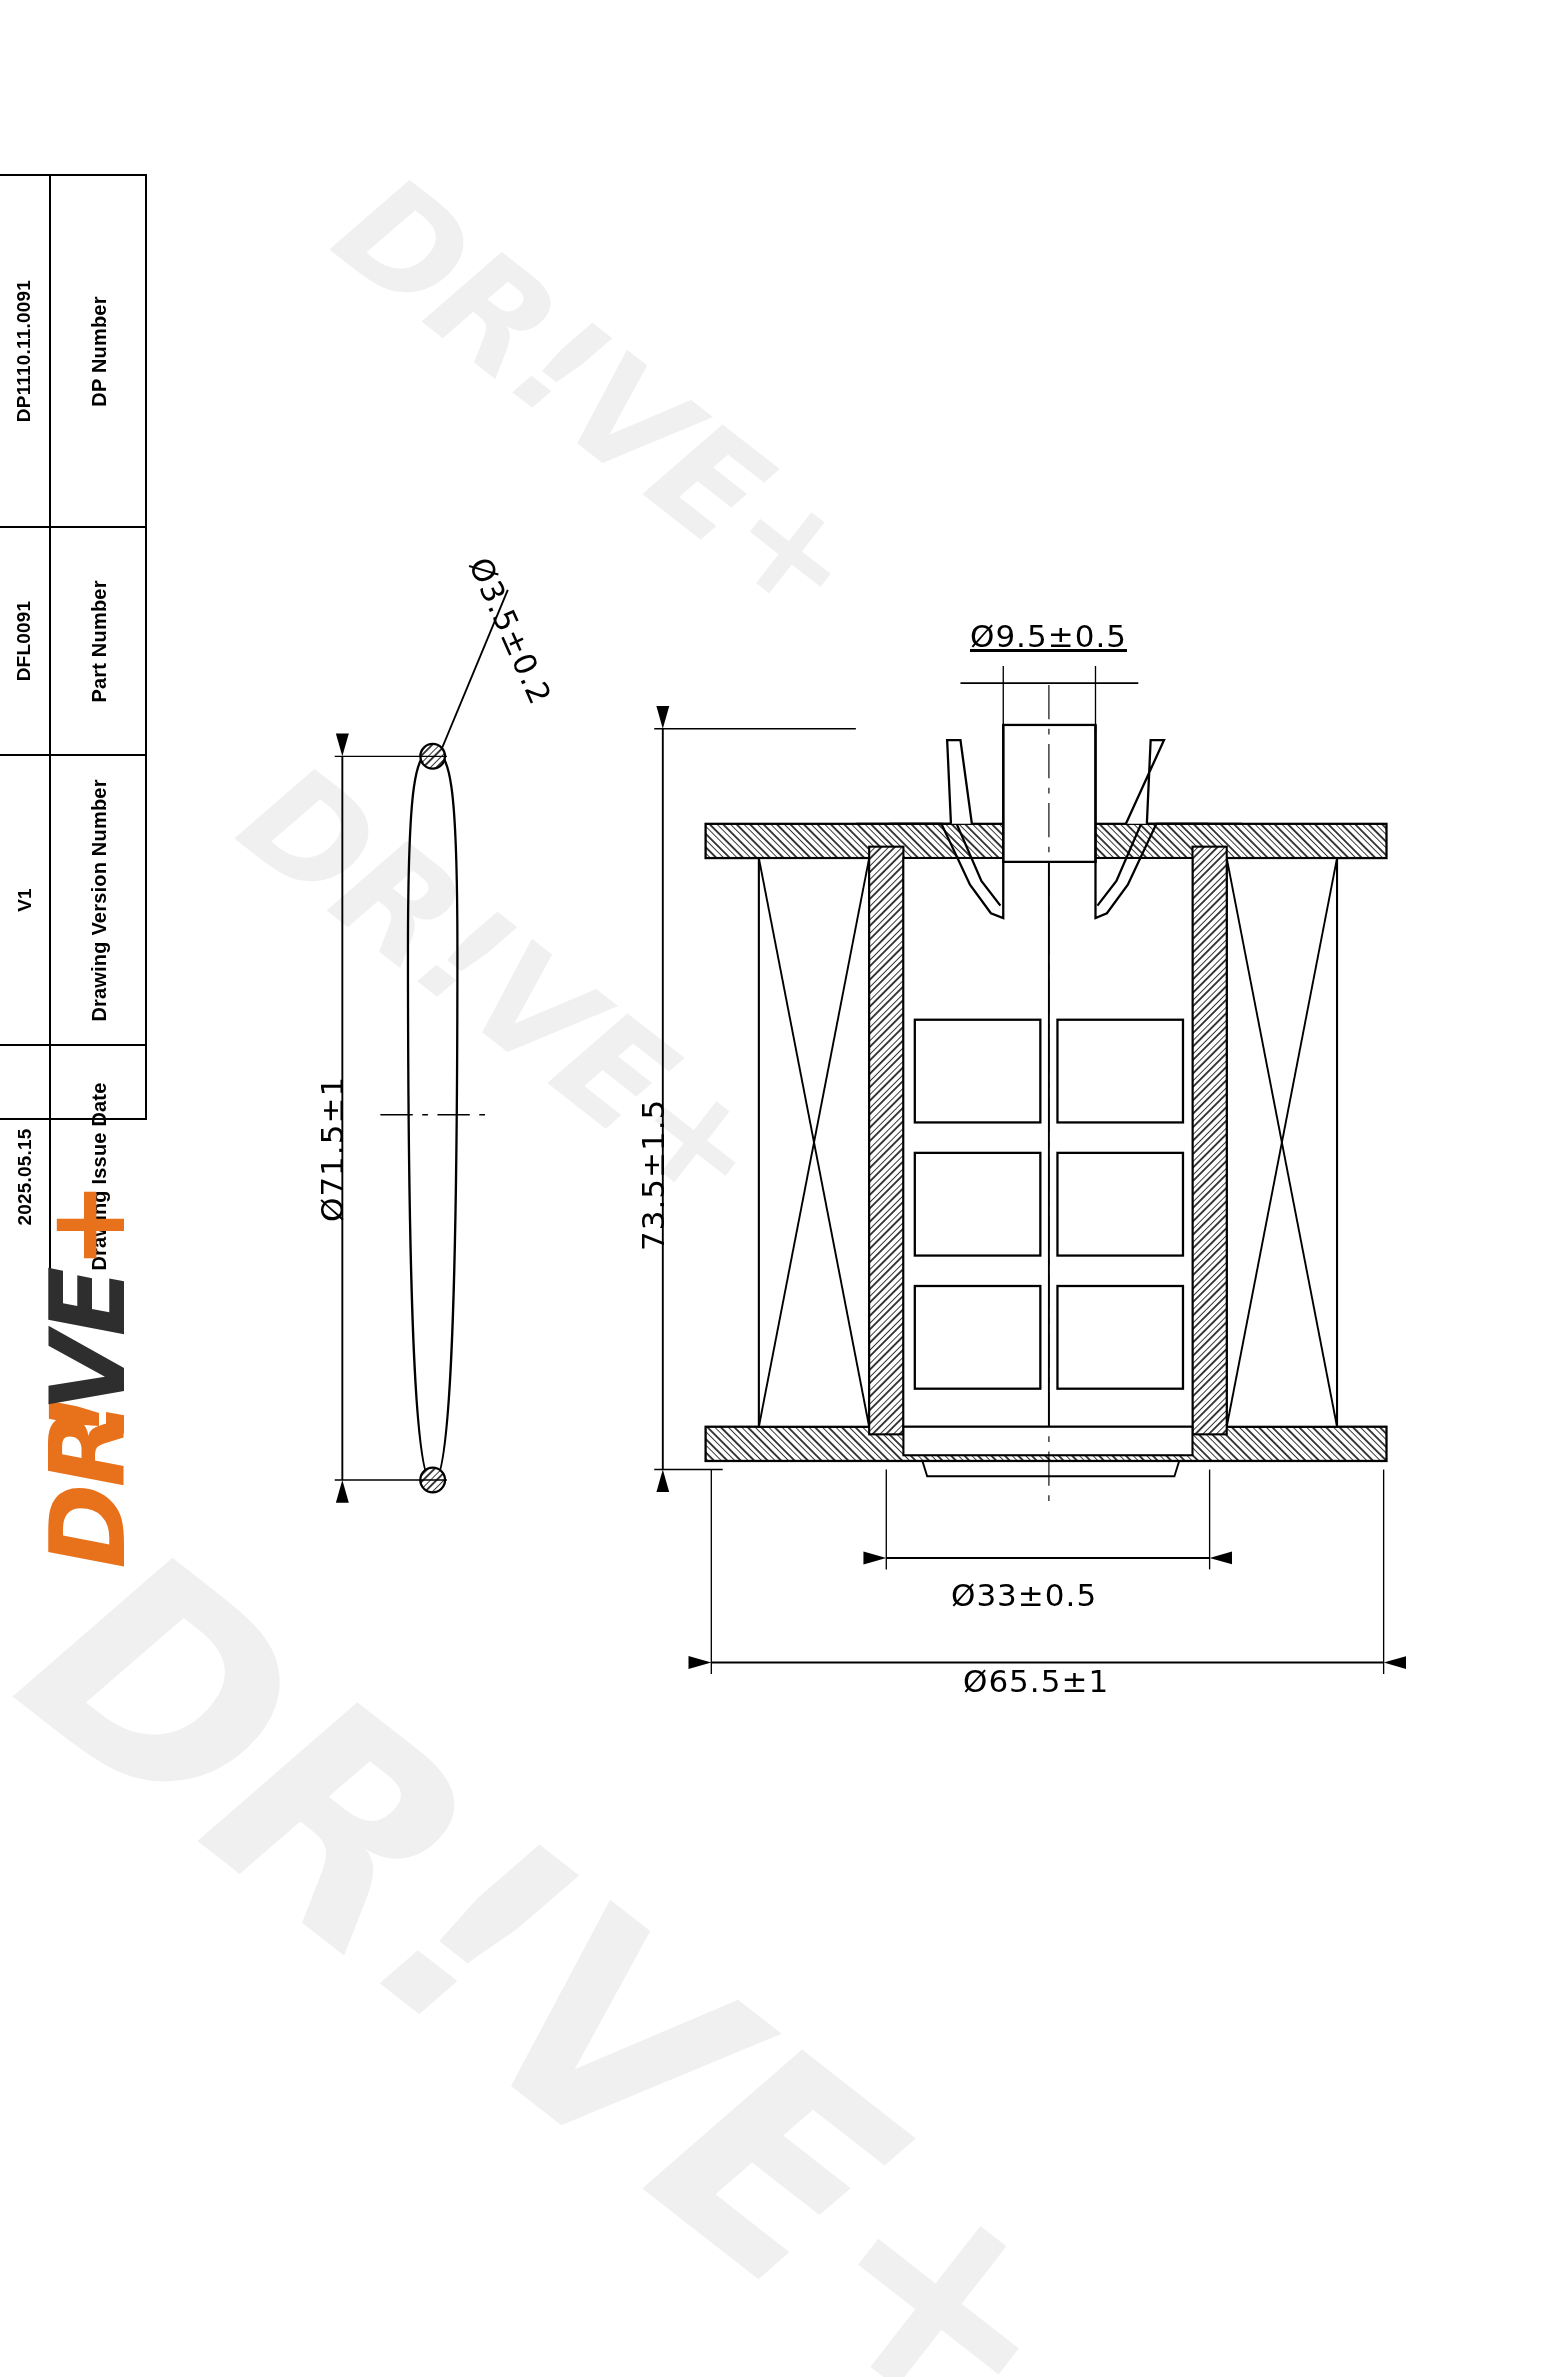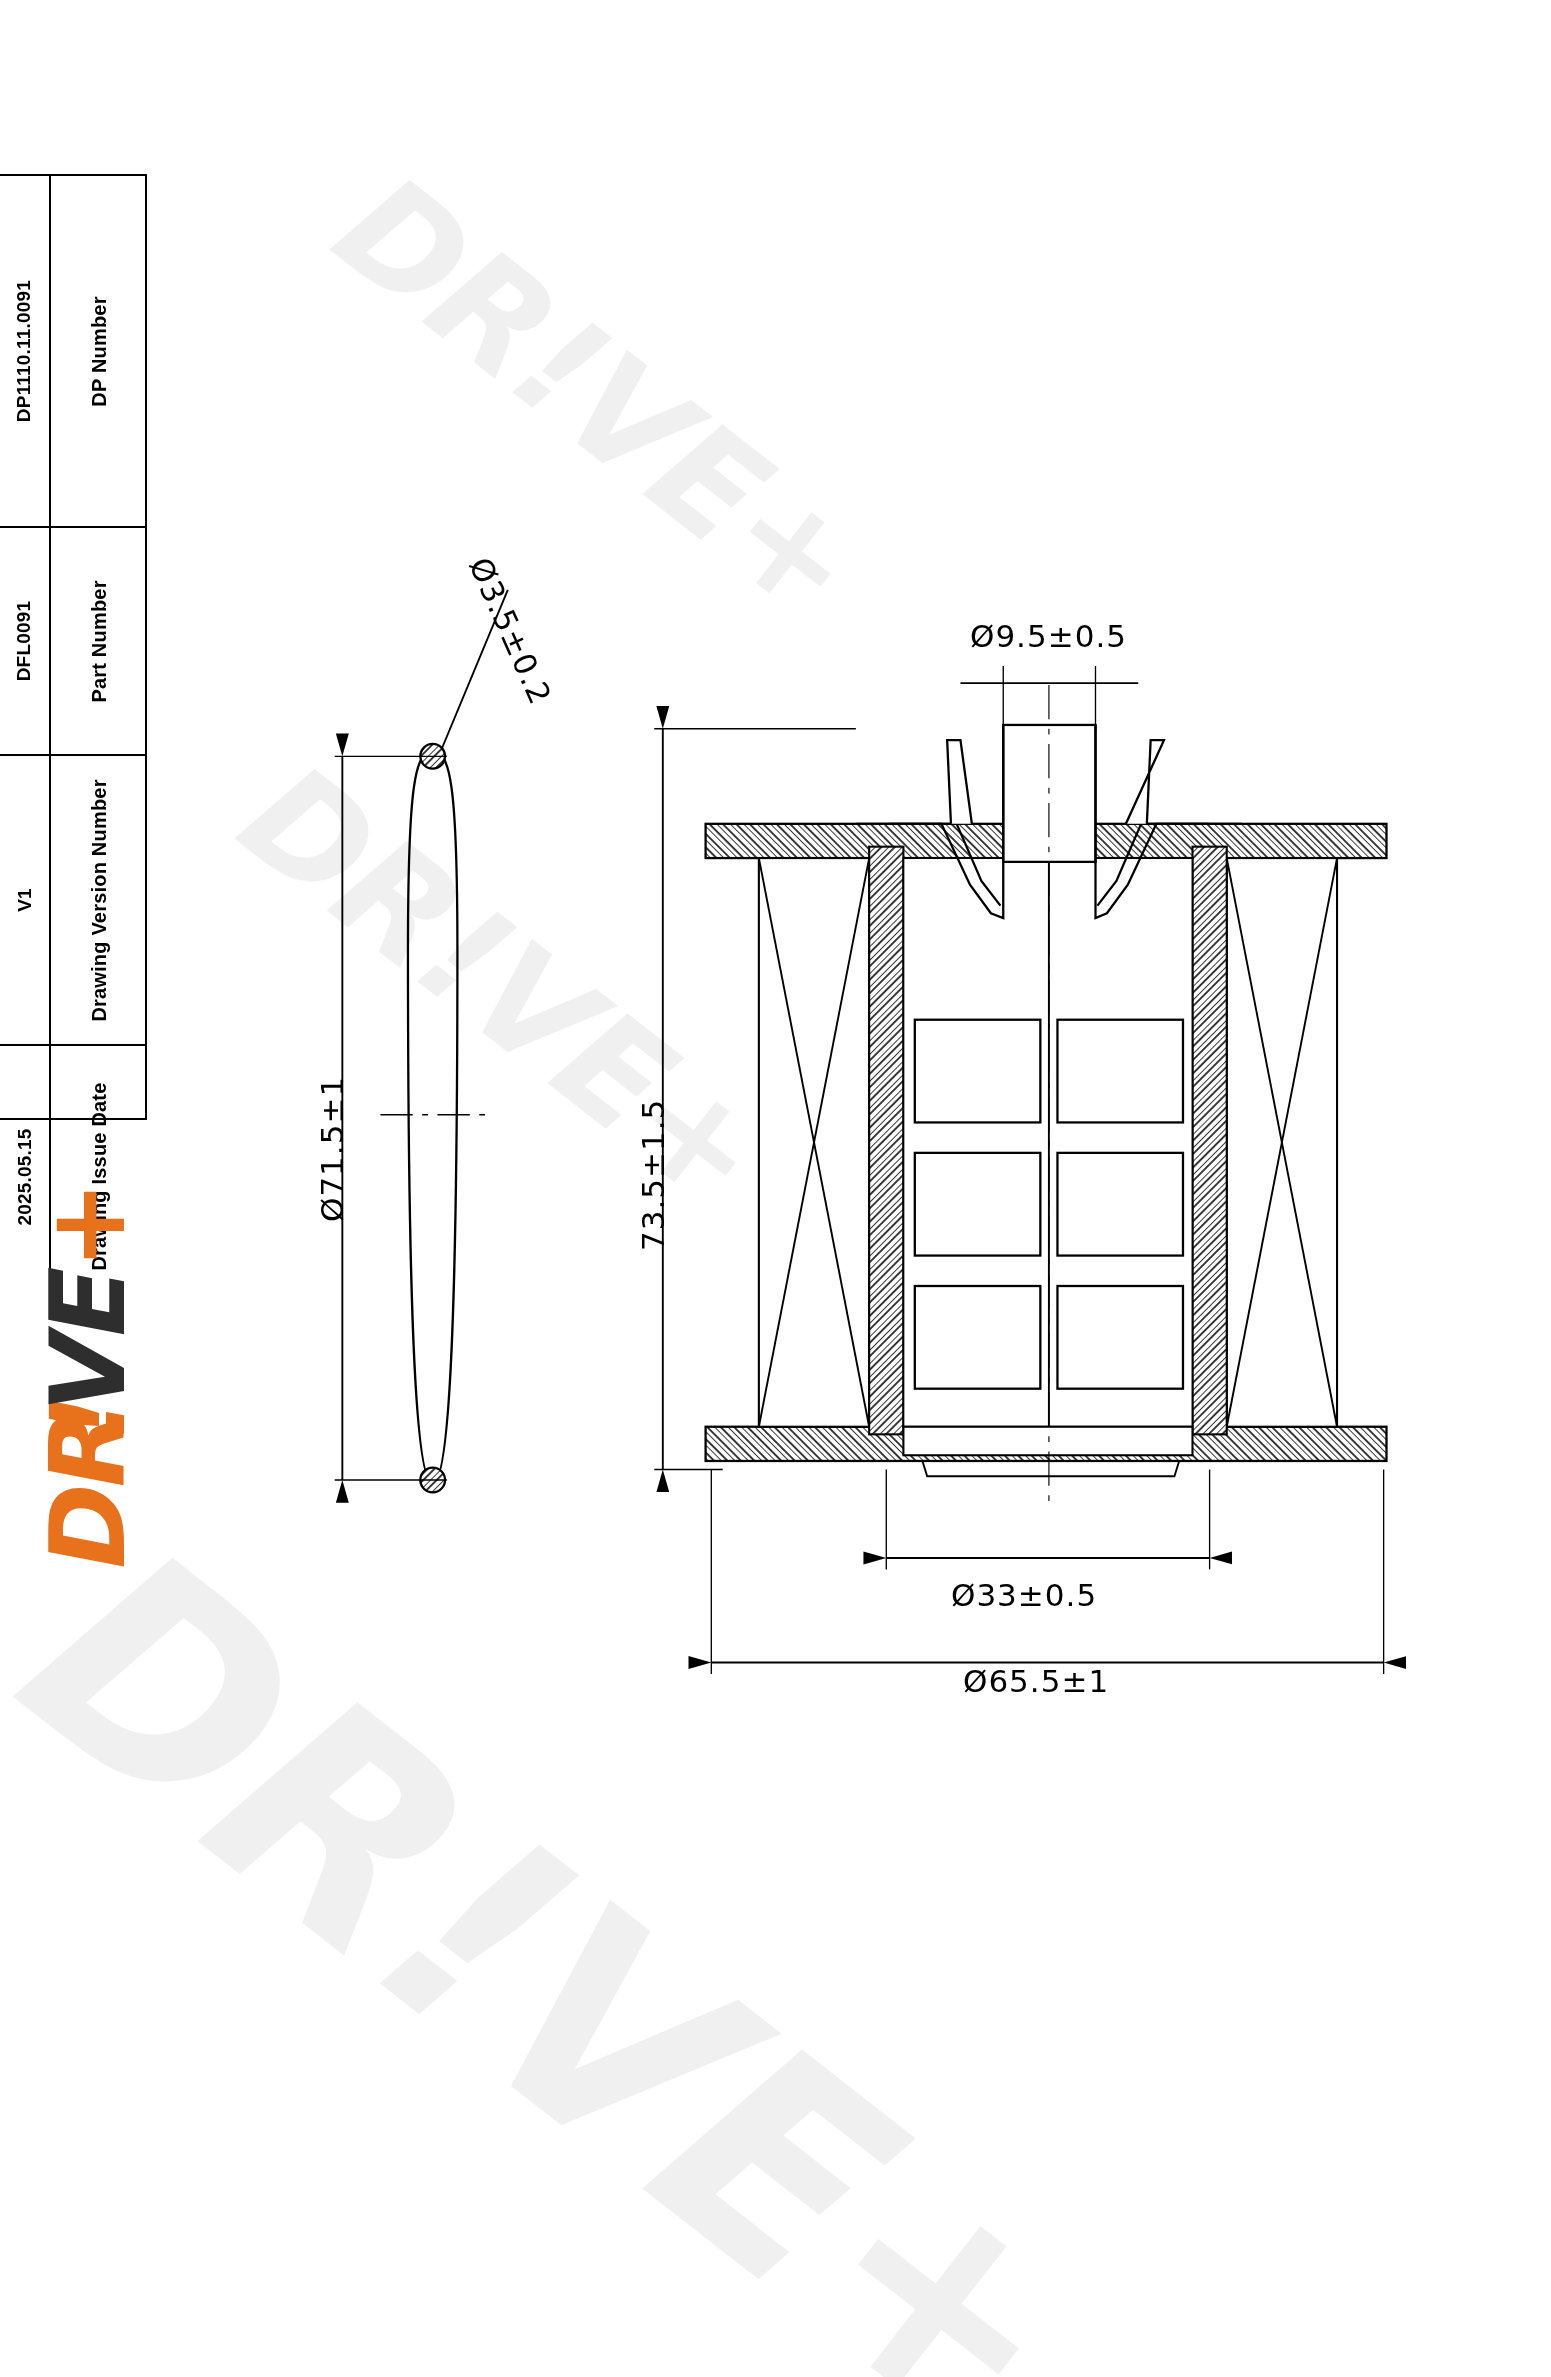--- a/index.html
+++ b/index.html
@@ -289,7 +289,7 @@
 
 <div class="dim-label" style="left:314px; top:1222px; transform-origin:left top; transform:rotate(-90deg);">Ø71.5±1</div>
 
-<div class="dim-label" style="left:970px; top:618px;">Ø9.5±0.5</div>
+<div class="dim-label" style="left:970px; top:618px;text-decoration:underline;">Ø9.5±0.5</div>
 
 <div class="dim-label" style="left:635px; top:1251px; transform-origin:left top; transform:rotate(-90deg);">73.5±1.5</div>
 

